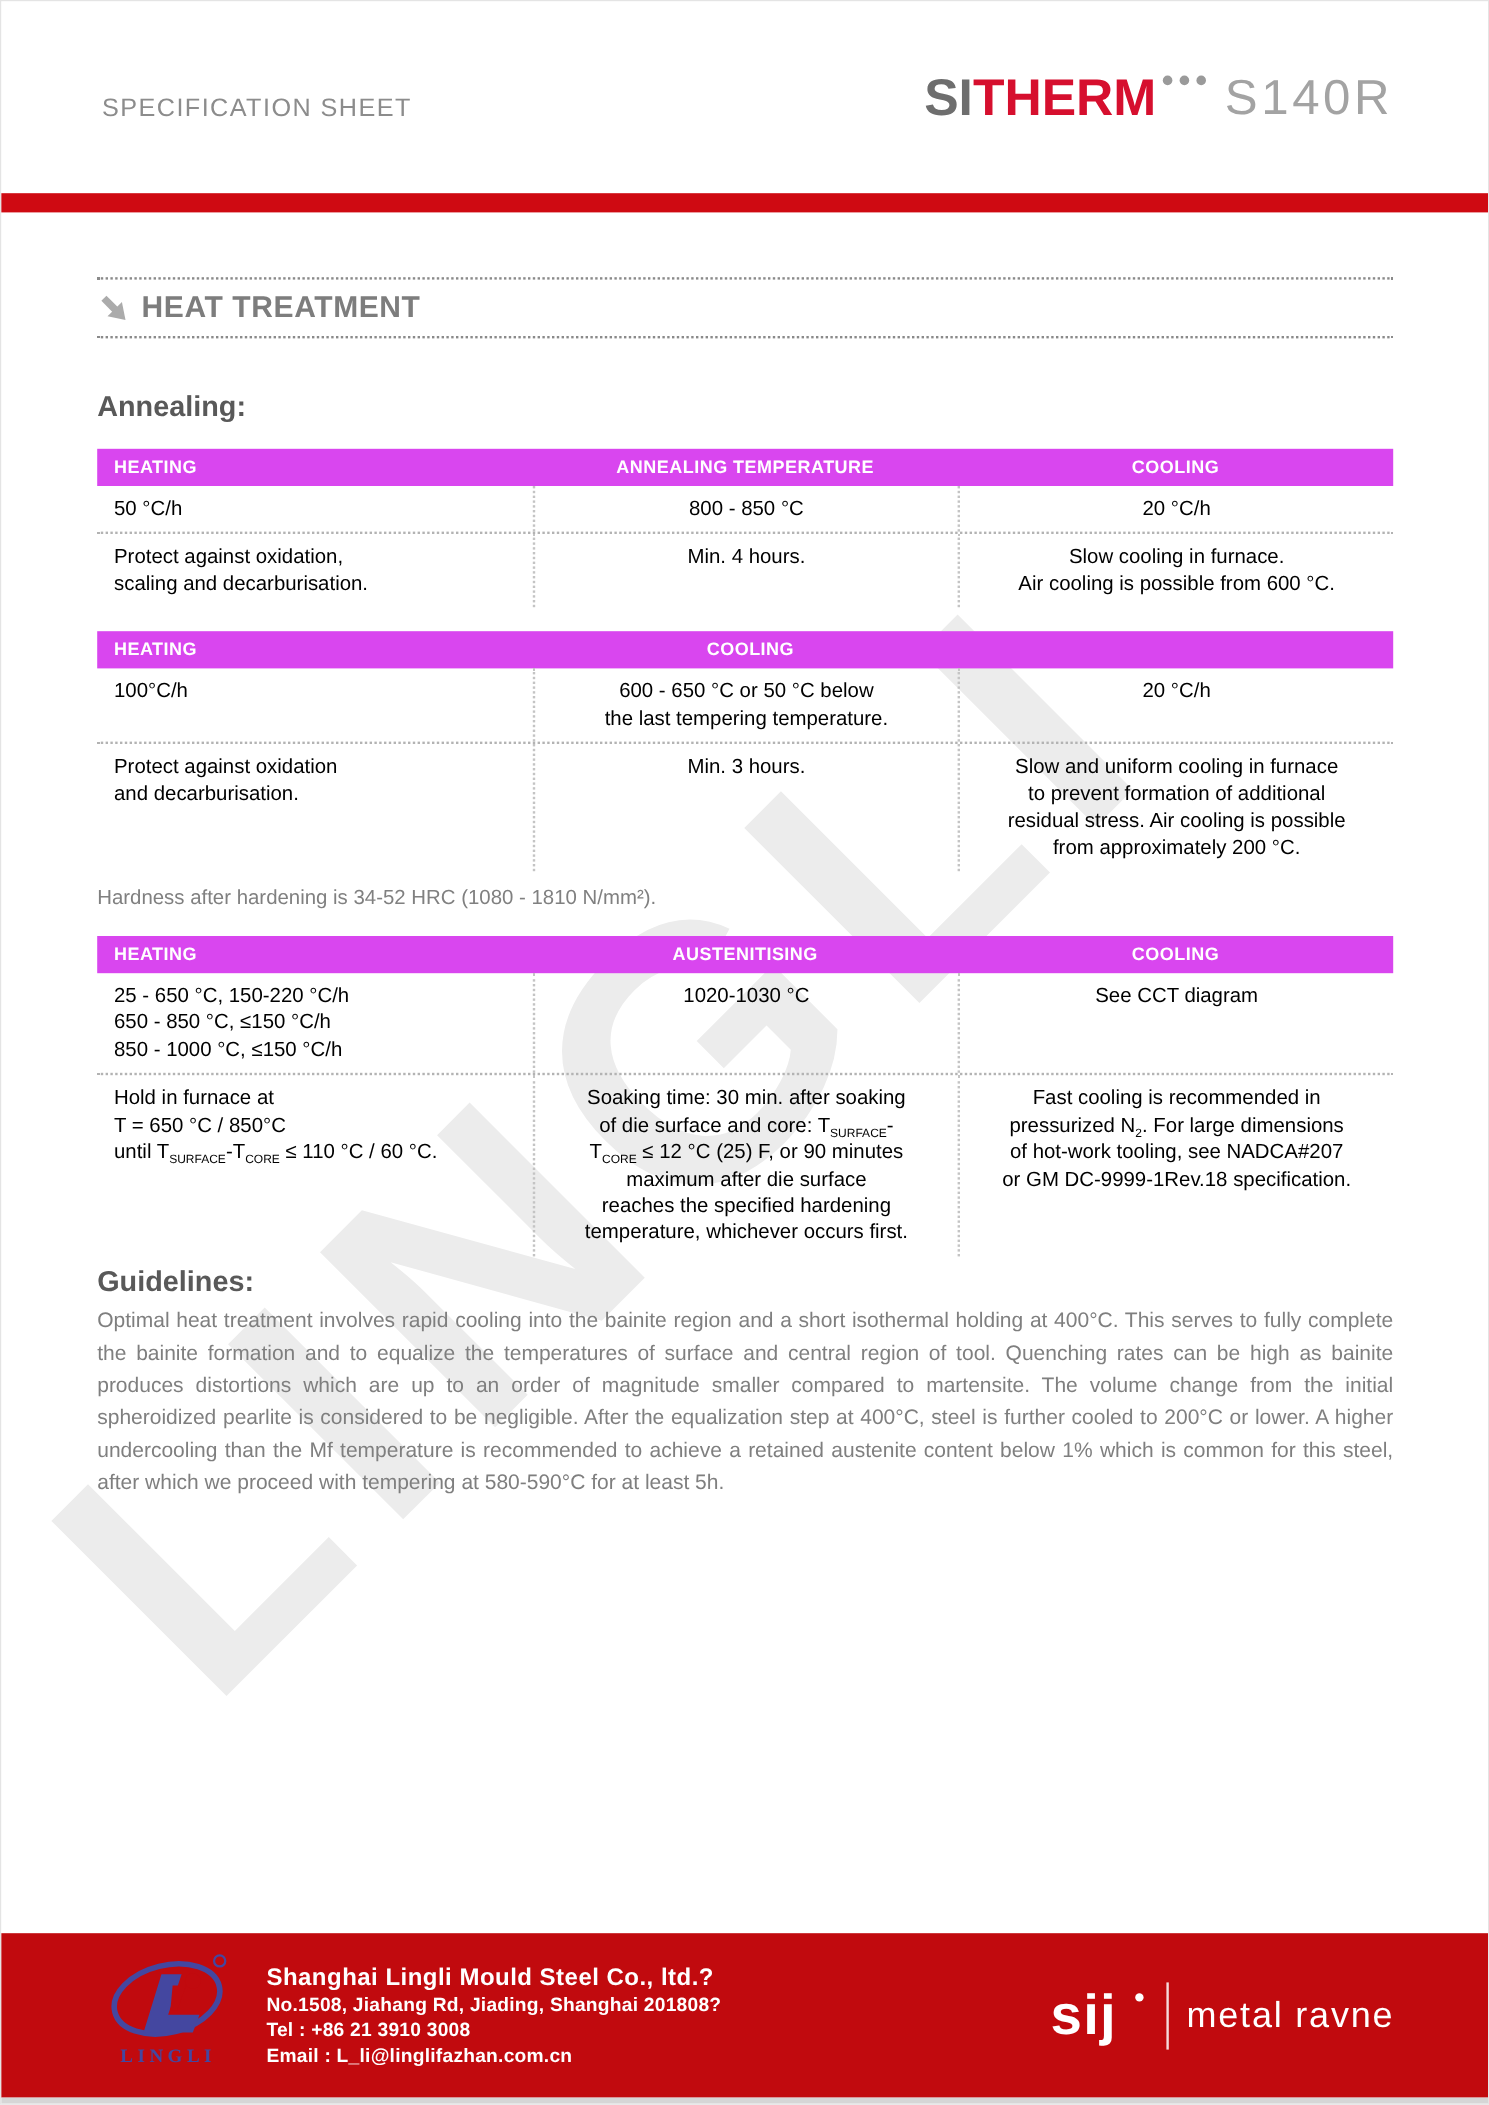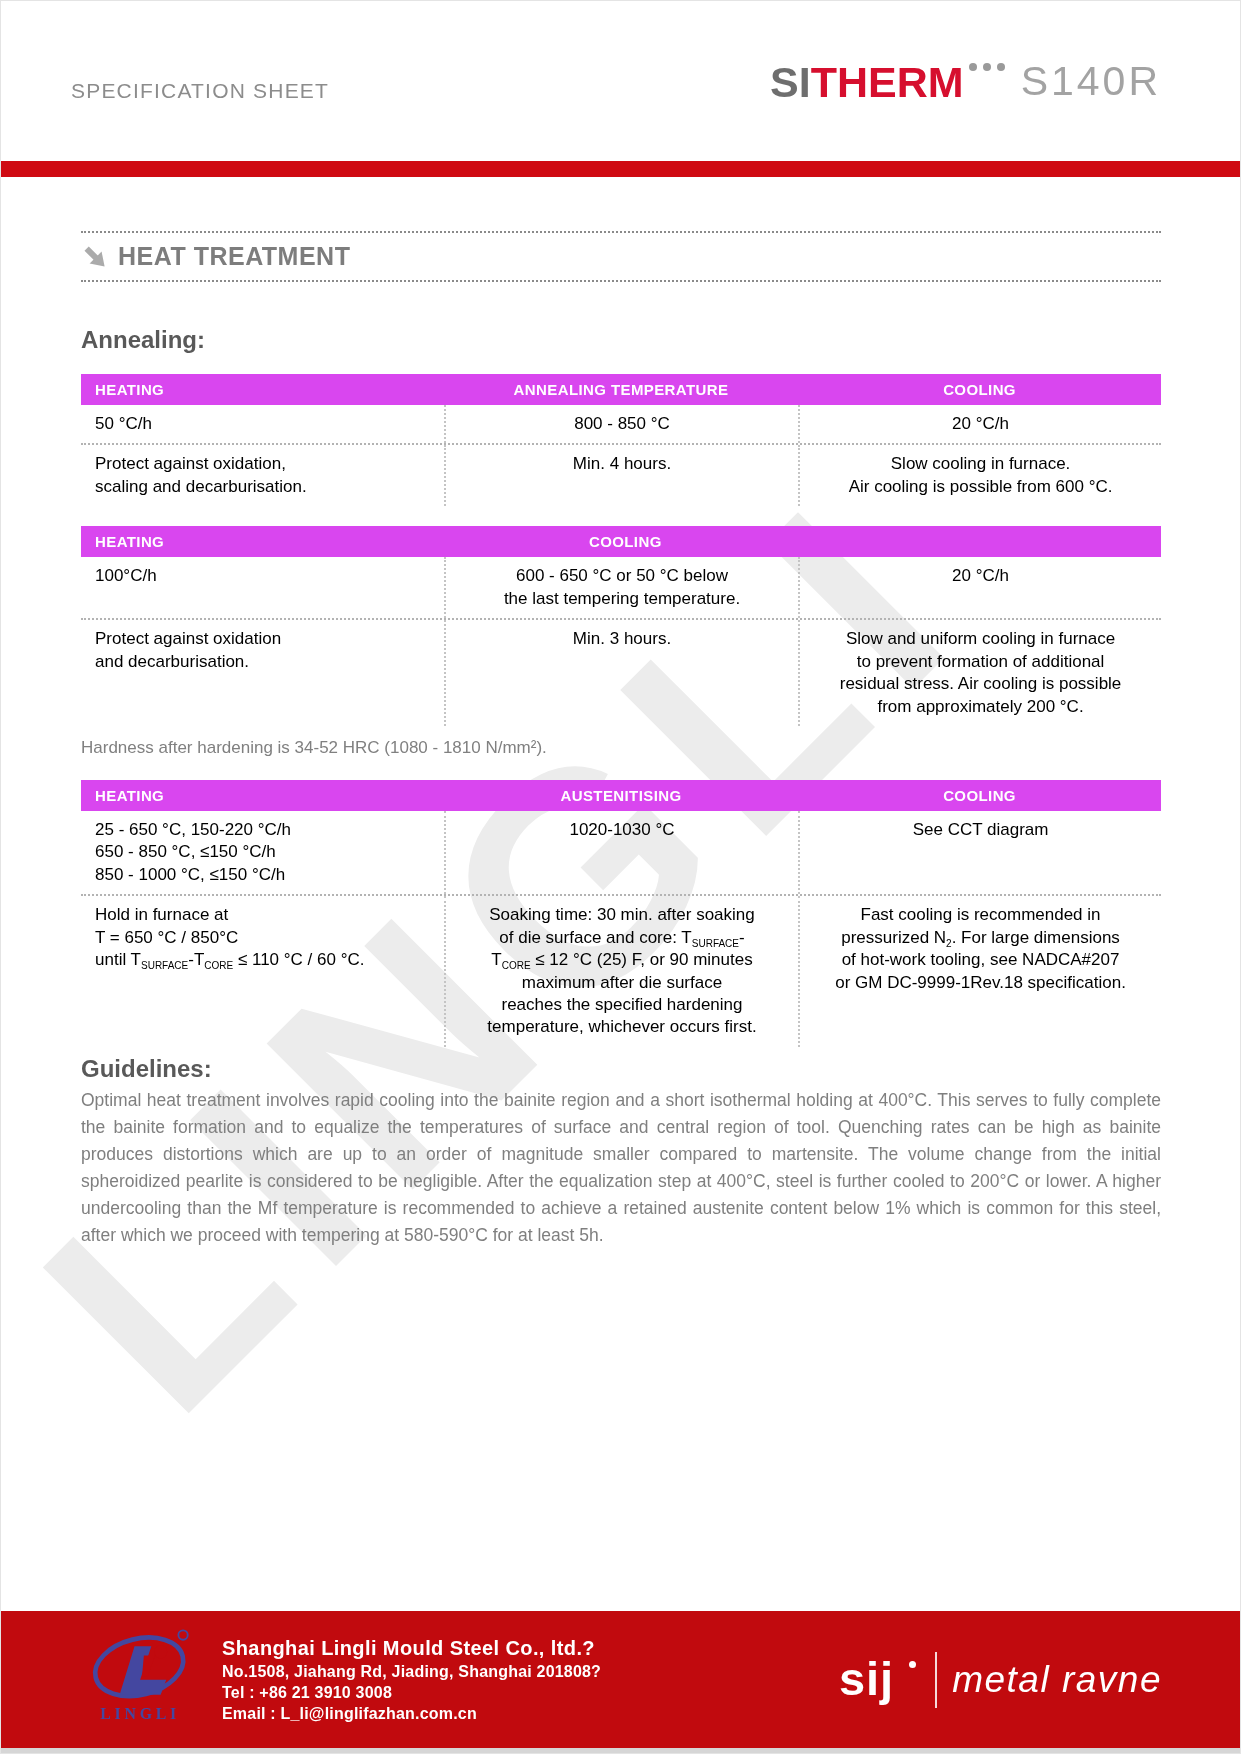--- a/index.html
+++ b/index.html
@@ -20,7 +20,7 @@
 
   
   .sheet-title {
-    position:absolute; left:70px; top:78px; z-index:1;
+    position:absolute; left:84px; top:78px; z-index:1;
     font-size:21px; color:#8c8c8c; letter-spacing:1.2px;
   }
   .brand { position:absolute; right:79px; top:60px; z-index:1; display:flex; align-items:flex-start; }

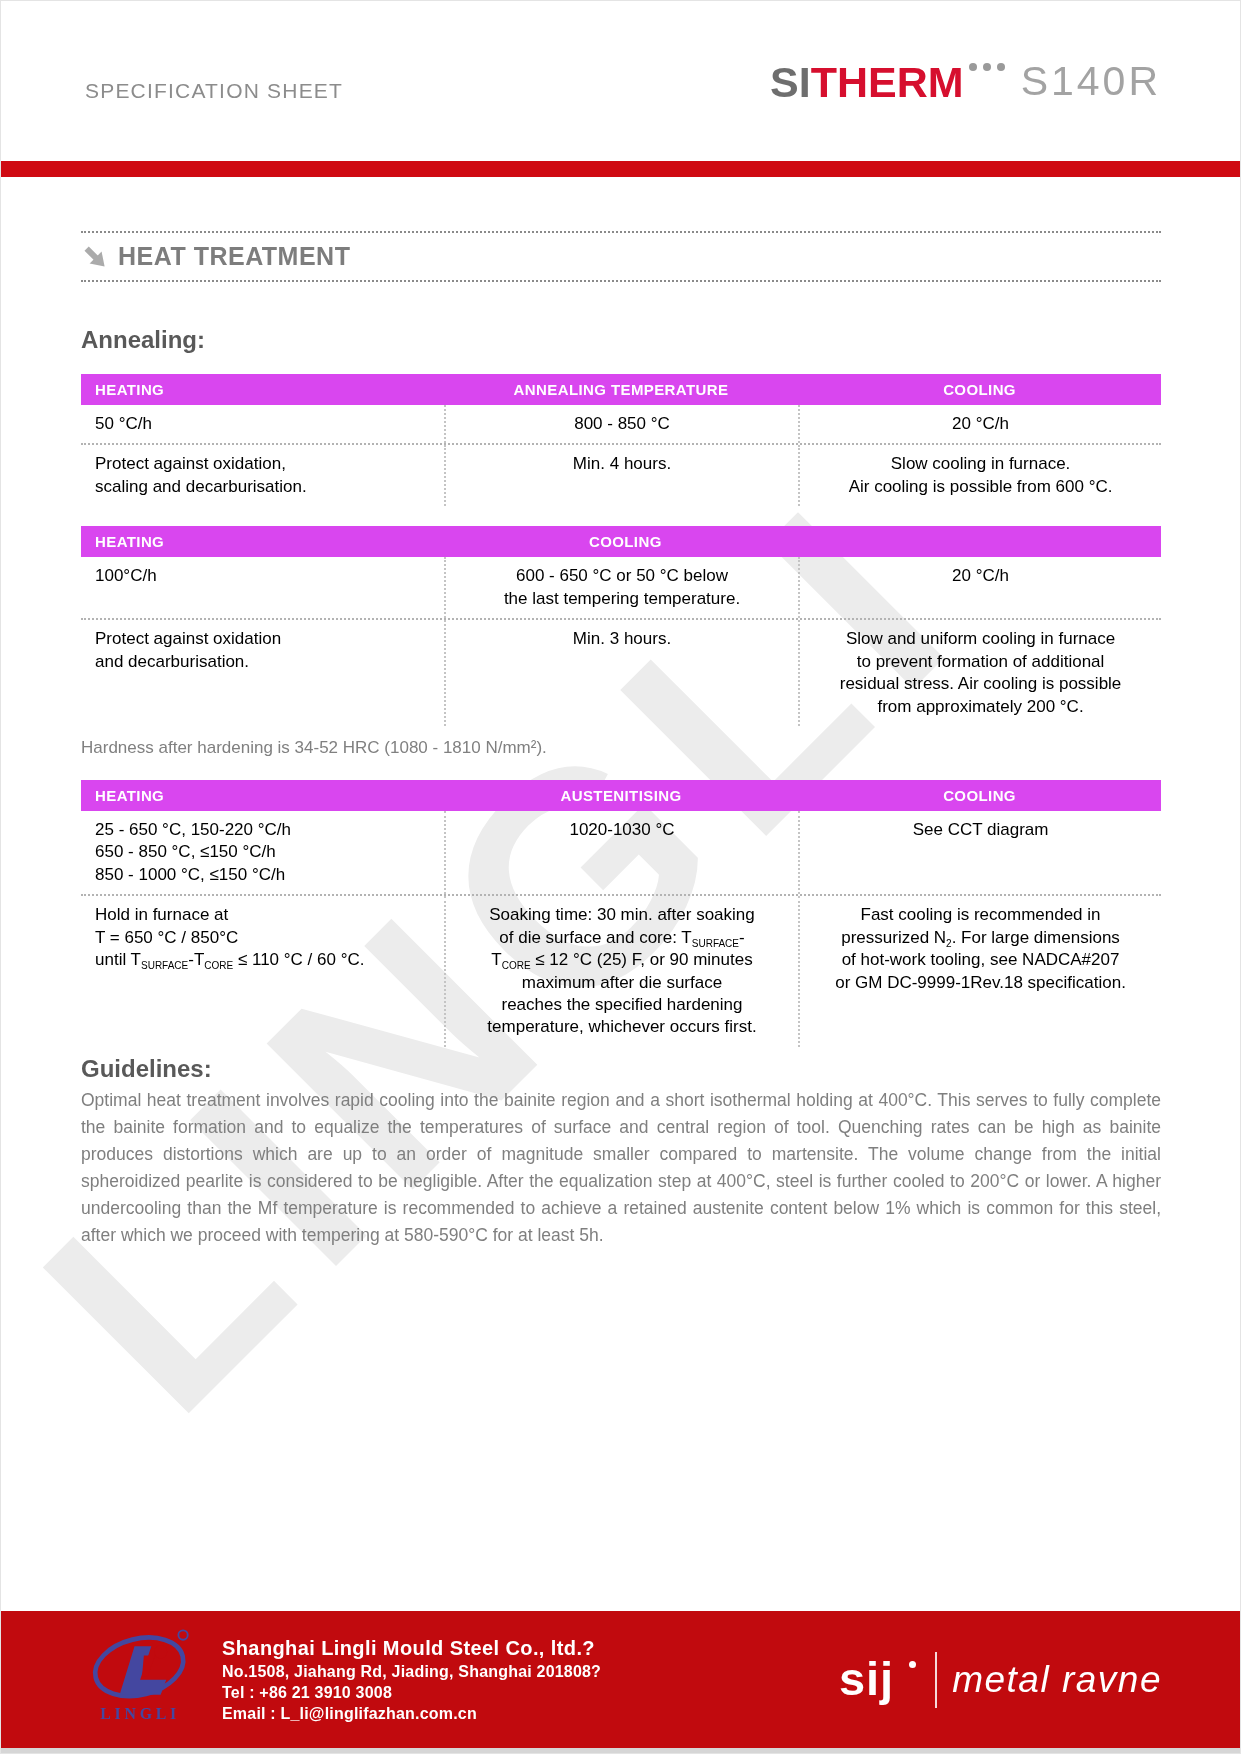--- a/index.html
+++ b/index.html
@@ -82,7 +82,7 @@
   .sij-word { font-size:47px; font-weight:700; line-height:0.9; letter-spacing:1px; }
   .sij-dot  { width:7px; height:7px; border-radius:50%; background:#ffffff; transform:translateY(-15px); }
   .sij-div  { width:2px; height:56px; background:rgba(255,255,255,0.85); margin-left:4px; }
-  .mr-word  { font-size:37px; font-weight:400; letter-spacing:1.5px;font-style:italic; }
+  .mr-word  { font-size:30px; font-weight:400; letter-spacing:1.5px; }
   .bottom-strip { position:absolute; left:0; top:1747px; width:100%; height:7px; background:#d6d6d6; z-index:2; }
 </style>
 </head>

